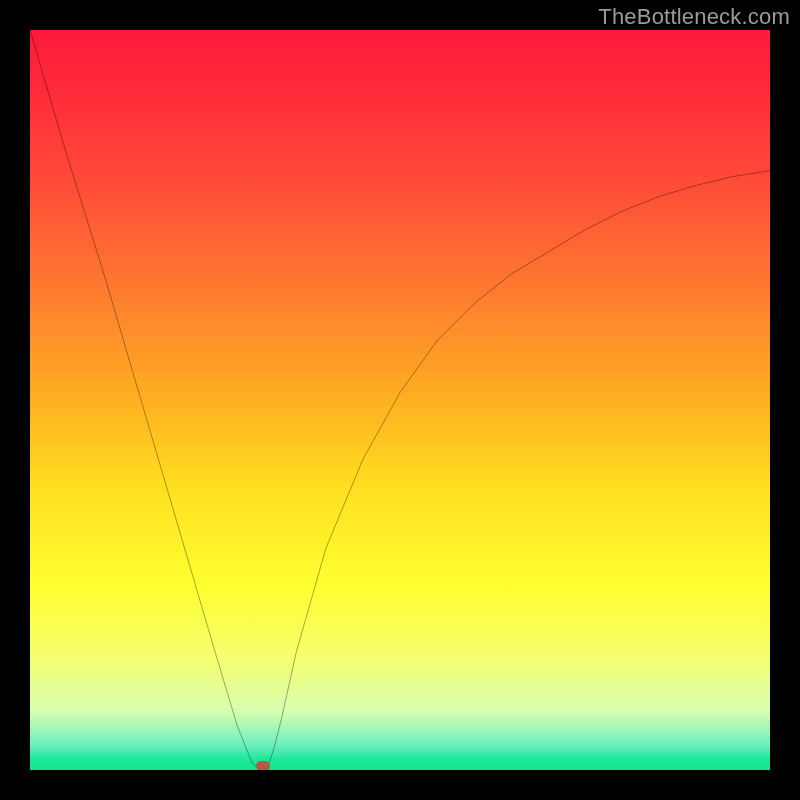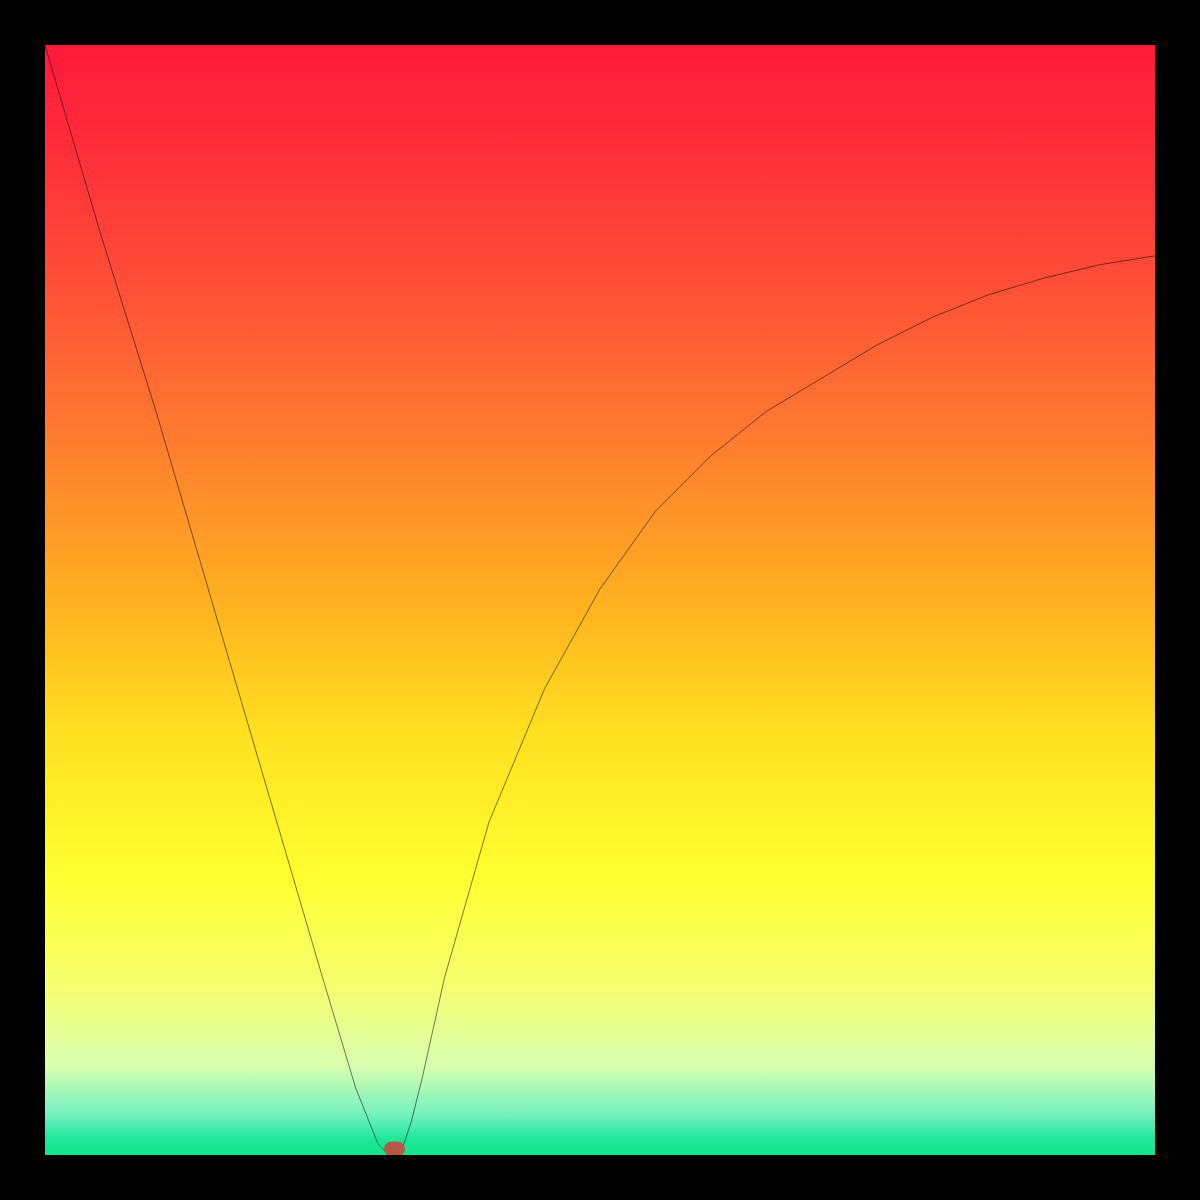--- a/index.html
+++ b/index.html
@@ -59,6 +59,7 @@
 
 <div class="frame">
 
+  <div class="watermark">TheBottleneck.com</div>
 
   <div class="plot-area">
 

